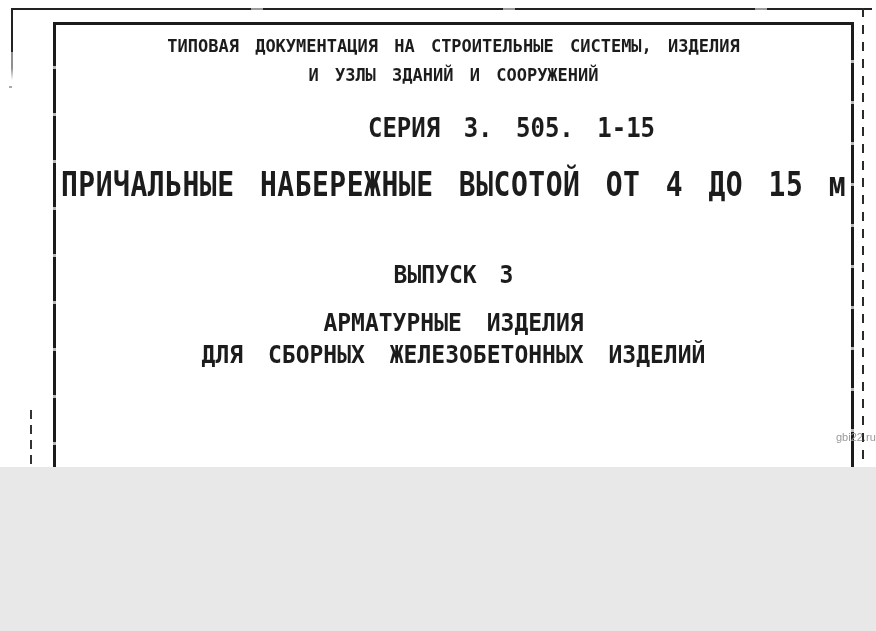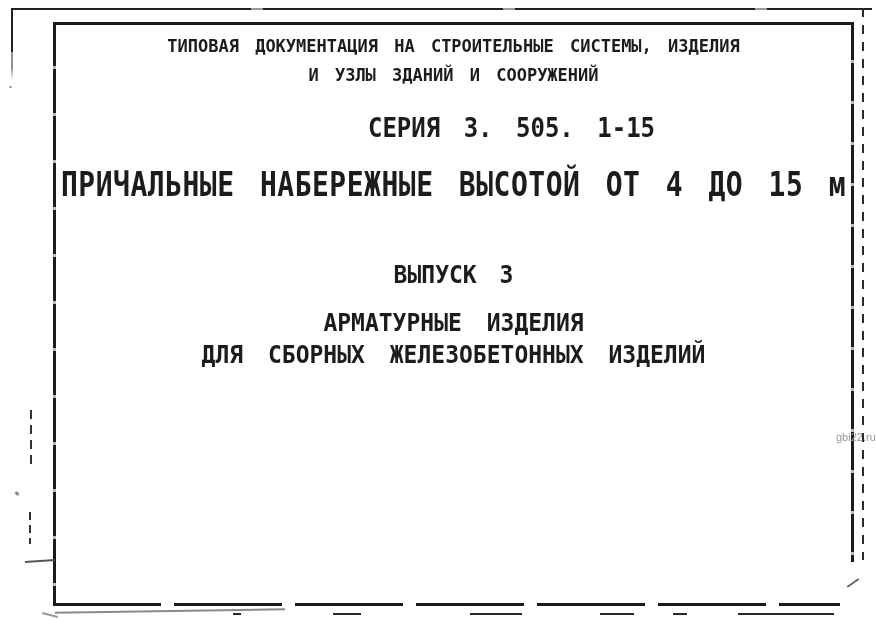--- a/index.html
+++ b/index.html
@@ -10,7 +10,7 @@
   .page {
     position: relative;
     width: 876px;
-    height: 631px;
+    height: 467px;
     background: #ffffff;
     overflow: hidden;
     font-family: "DejaVu Sans Mono", monospace;

